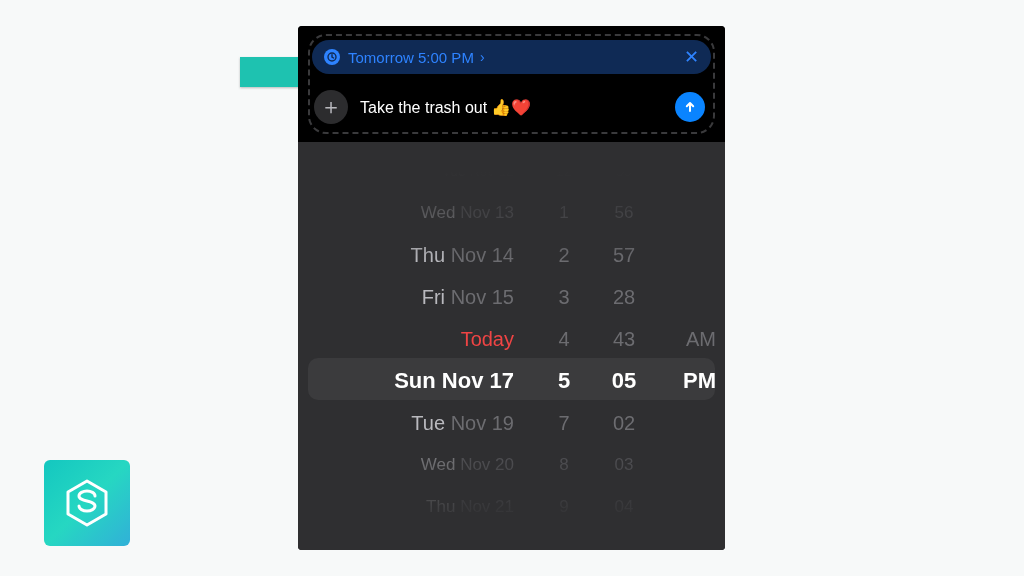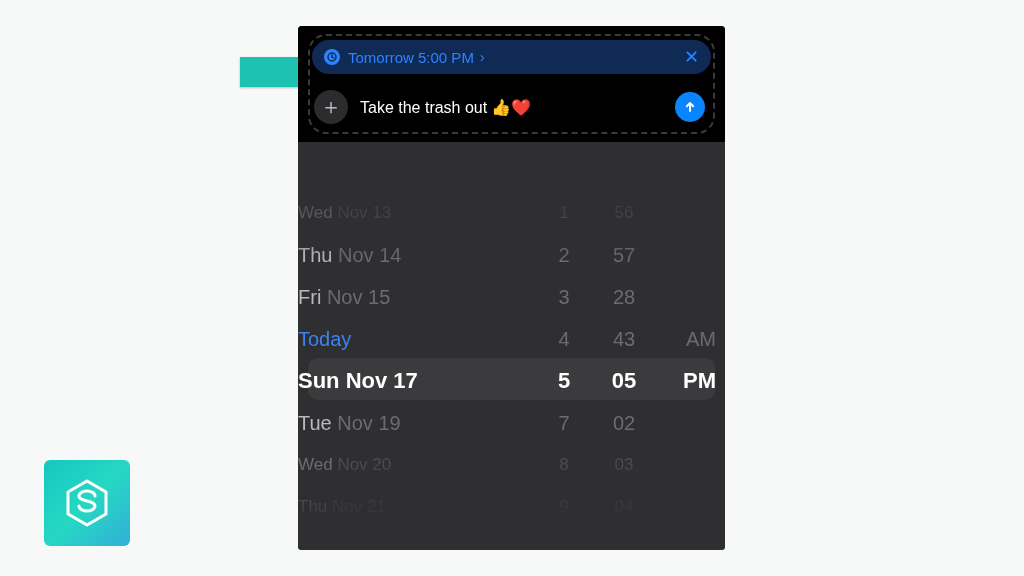--- a/index.html
+++ b/index.html
@@ -30,7 +30,7 @@
   .sel-band{position:absolute;left:10px;right:10px;top:216px;height:42px;background:#3b3b3d;border-radius:10px;z-index:1}
   .rows{position:absolute;left:0;right:0;top:8px;z-index:2}
   .prow{display:flex;align-items:center;height:42px}
-  .c-date{flex:0 0 216px;text-align:left;padding-right:22px;white-space:nowrap}
+  .c-date{flex:0 0 216px;text-align:right;padding-right:22px;white-space:nowrap}
   .c-hr{flex:0 0 56px;text-align:center}
   .c-min{flex:0 0 64px;text-align:center}
   .c-ampm{flex:0 0 60px;text-align:right}

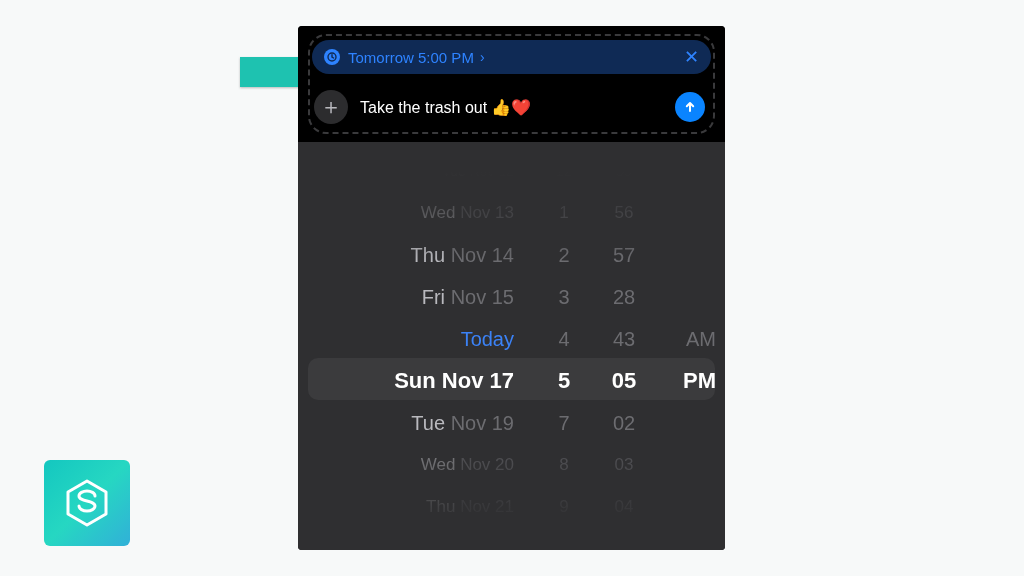--- a/index.html
+++ b/index.html
@@ -41,7 +41,7 @@
   .vfar{color:#4a4a4d;font-size:14px}
   .vfar .dow{color:#6a6a6d}
   .sel{color:#fff;font-size:22px;font-weight:700}
-  .today-lbl{color:#3b82f6}
+  .today-lbl{color:#ef4444}
   
   .logo{position:absolute;left:44px;bottom:30px;width:86px;height:86px;border-radius:6px;background:linear-gradient(135deg,#14c7c0 0%,#26d7c2 50%,#31b0d8 100%);display:flex;align-items:center;justify-content:center}
   .logo svg{display:block}

